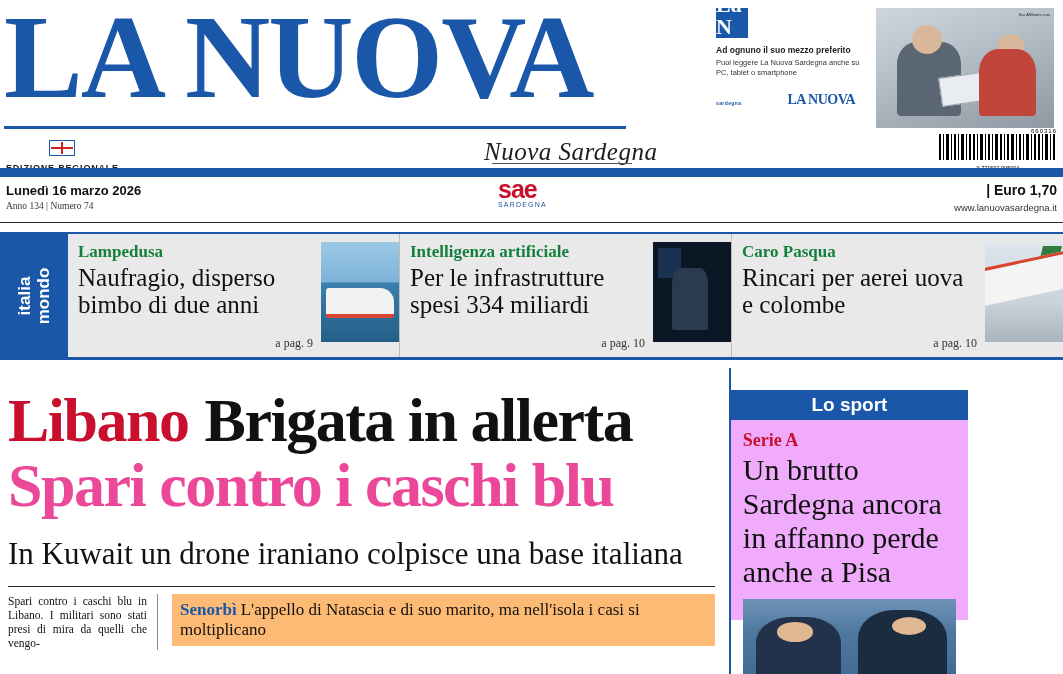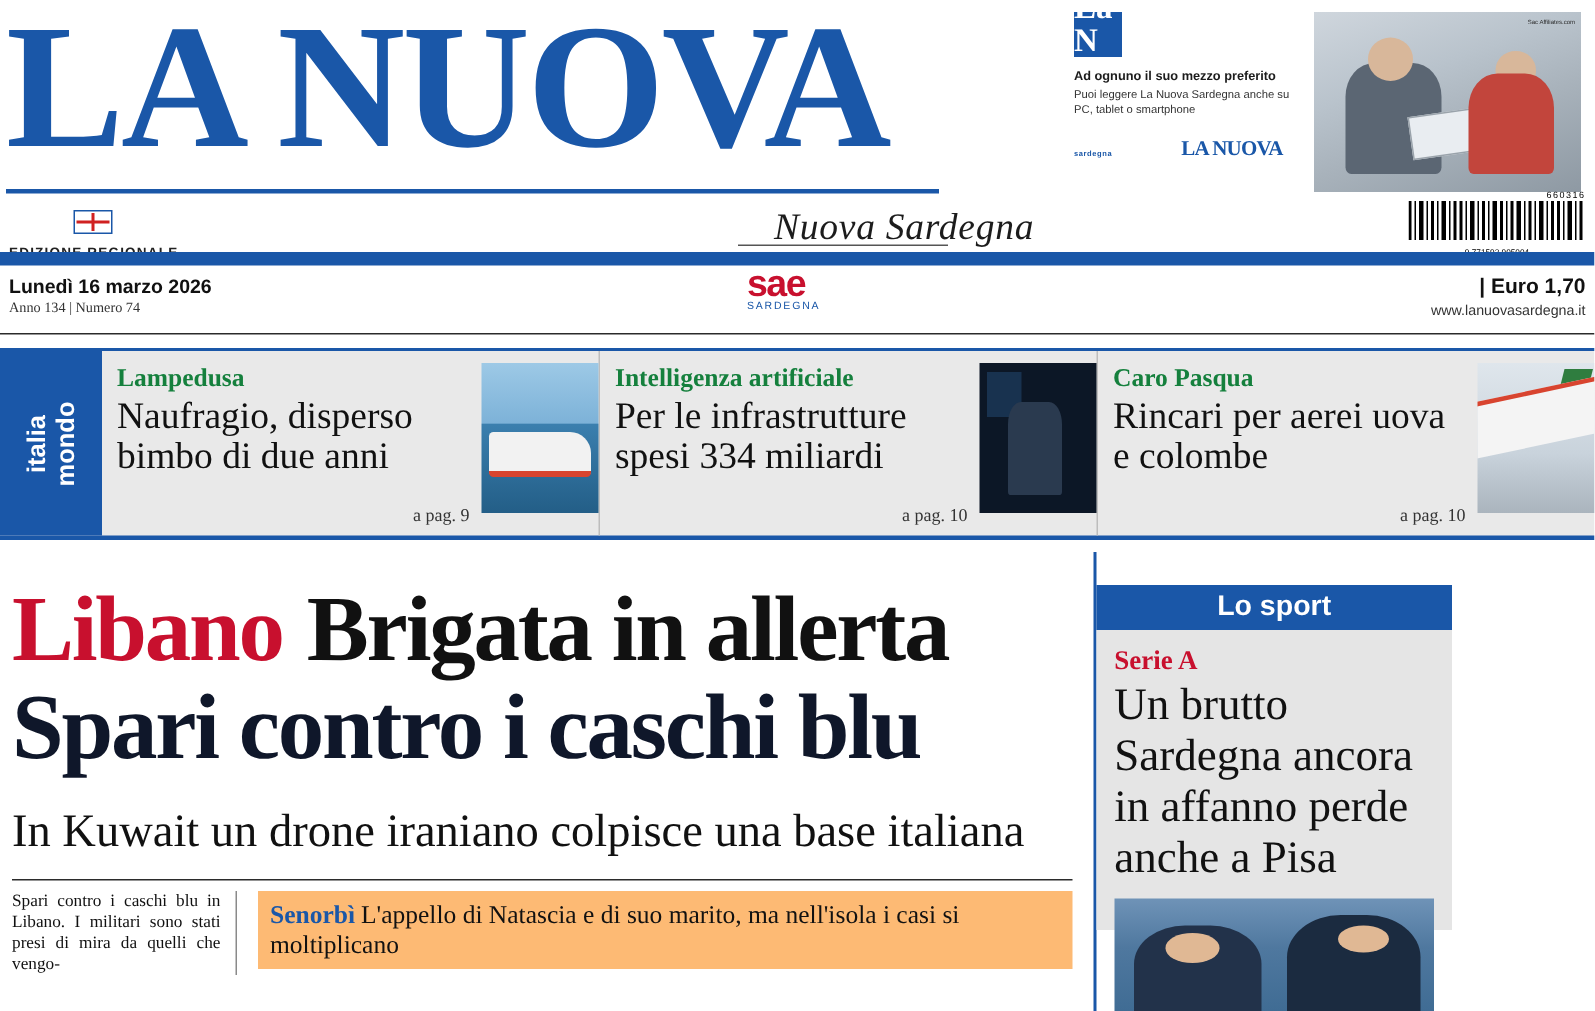--- a/index.html
+++ b/index.html
@@ -36,7 +36,7 @@
     font-size: 9px; letter-spacing: .8px; color:#222; font-weight:600;
   }
   .sub-brand {
-    position:absolute; left: 516px; top: 138px;
+    position:absolute; left: 484px; top: 138px;
     font-family: "Liberation Serif", serif;
     font-size: 25px; color:#1c1c1c; font-style: italic;
     letter-spacing: .5px;

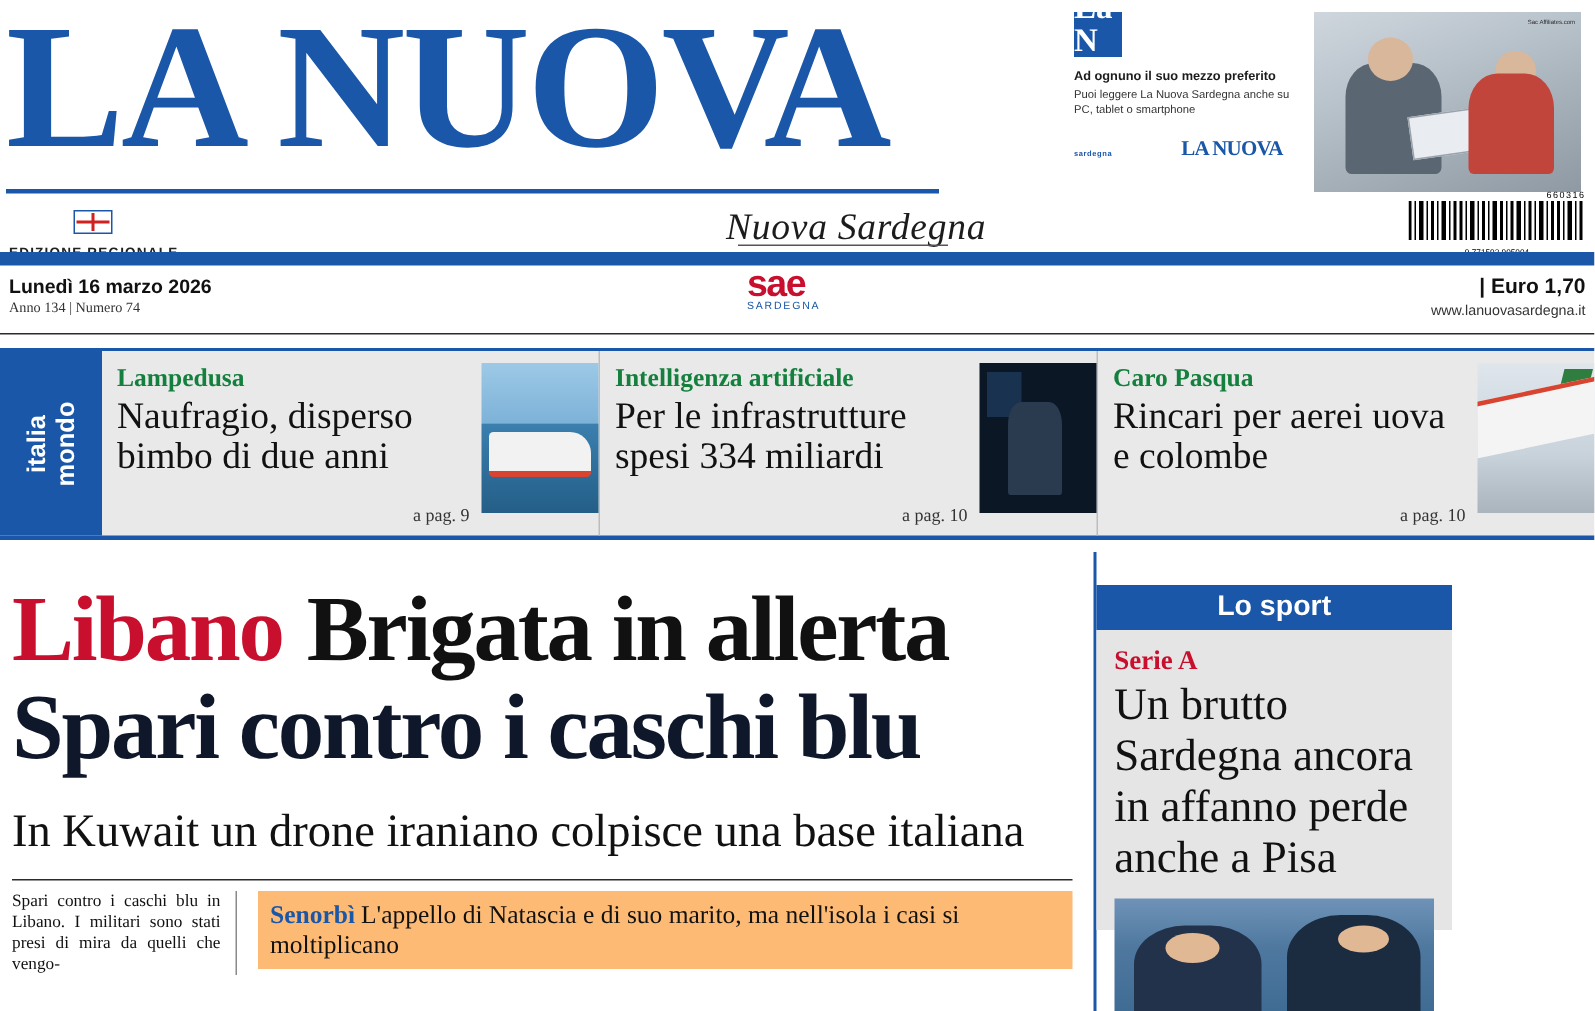--- a/index.html
+++ b/index.html
@@ -230,7 +230,7 @@
     display:flex; align-items:center; justify-content:center;
     font-family:"Liberation Sans",sans-serif; font-weight:bold; font-size:19px;
   }
-  .sport-body { background:#e5e5e5; padding: 10px 12px 0 12px; height: 200px; }
+  .sport-body { background:#f0abfc; padding: 10px 12px 0 12px; height: 200px; }
   .sport-kicker {
     font-family:"Liberation Serif",serif; font-weight:bold; font-size:18px; color:#c8102e;
   }

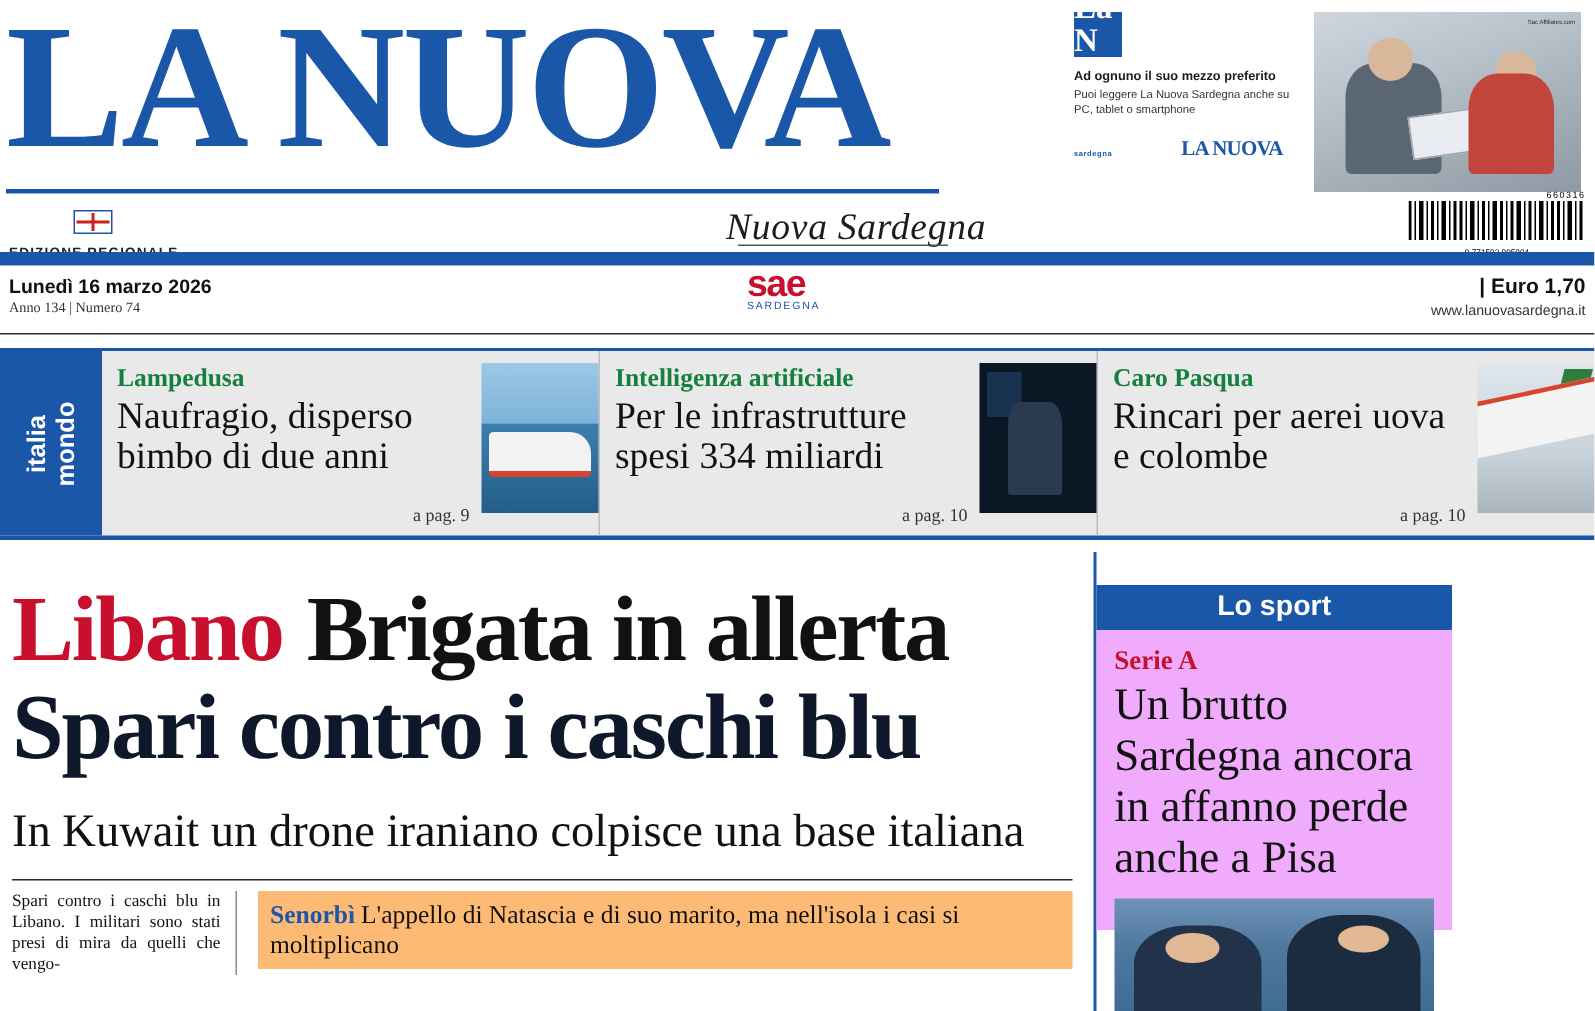--- a/index.html
+++ b/index.html
@@ -201,7 +201,7 @@
   }
   .lead-title-2 {
     font-family:"Liberation Serif",serif; font-weight:bold; font-size:62px;
-    color:#0f172a; letter-spacing:-1.5px; line-height:70px; white-space:nowrap;
+    color:#ec4899; letter-spacing:-1.5px; line-height:70px; white-space:nowrap;
   }
   .lead-sub {
     font-family:"Liberation Serif",serif; font-size:31px; color:#111;

